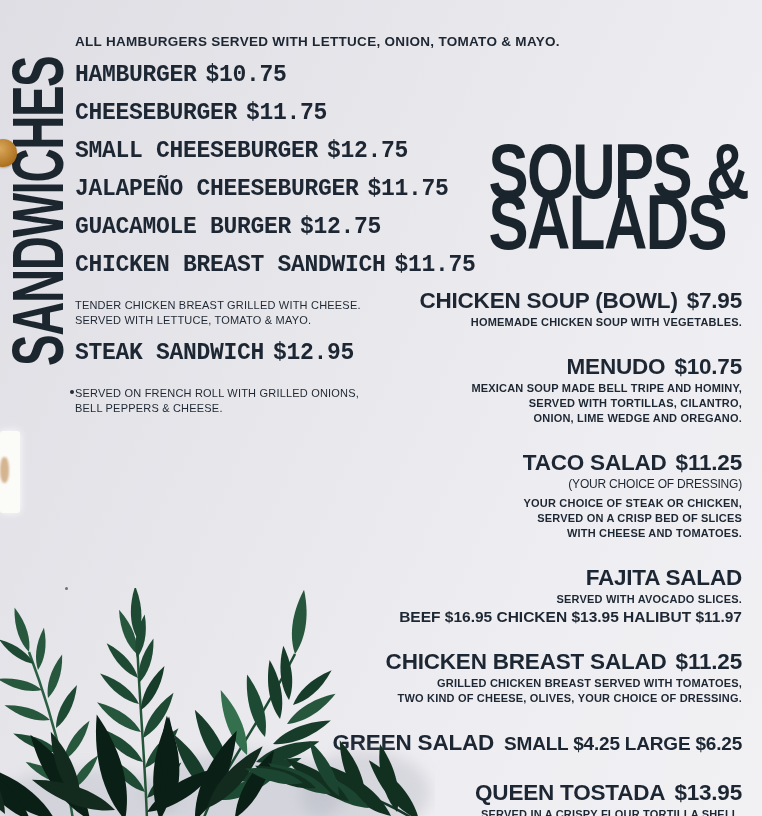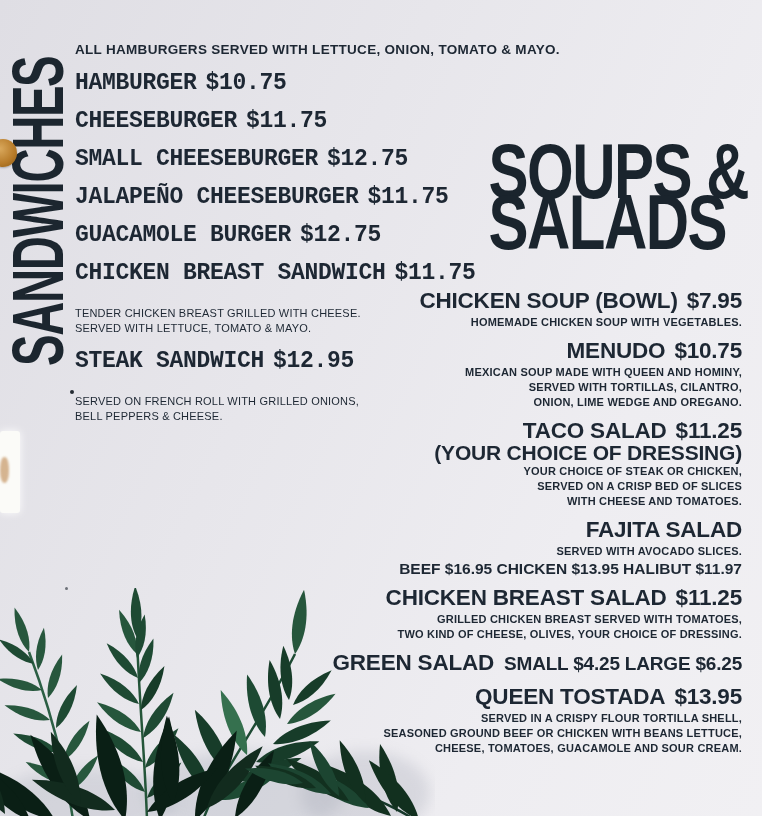--- a/index.html
+++ b/index.html
@@ -15,7 +15,7 @@
     transform:rotate(-90deg) scaleX(0.655);transform-origin:0 0;color:#1c262f;
   }
   
-  .left-col{position:absolute;left:75px;top:42px;width:500px;z-index:2;}
+  .left-col{position:absolute;left:75px;top:34px;width:500px;z-index:2;}
   .note{font-size:13.5px;font-weight:bold;letter-spacing:0.3px;margin-bottom:13px;}
   .sw-item{margin-bottom:12px;}
   .sw-name{font-size:23px;font-weight:bold;letter-spacing:-0.3px;line-height:26px;font-family:Liberation Mono, monospace;}

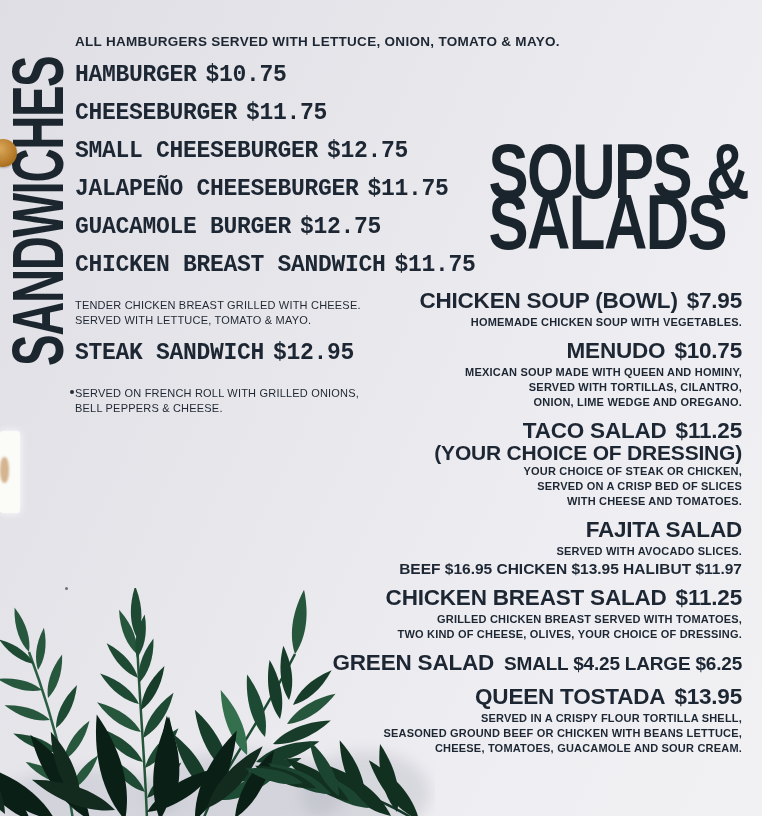--- a/index.html
+++ b/index.html
@@ -27,7 +27,7 @@
   .hdr-line{font-size:60px;font-weight:bold;letter-spacing:-1.5px;line-height:51px;
     transform:scaleY(1.30);transform-origin:100% 50%;white-space:nowrap;}
   .right-col{position:absolute;right:20px;top:288px;width:432px;text-align:right;z-index:2;}
-  .rs-item{margin-top:8px;}
+  .rs-item{margin-top:24px;}
   .rs-item:first-child{margin-top:0;}
   .rs-name{font-size:22.5px;font-weight:bold;letter-spacing:-0.2px;line-height:25px;}
   .rs-sub{font-size:21px;font-weight:bold;line-height:19px;letter-spacing:-0.2px;}

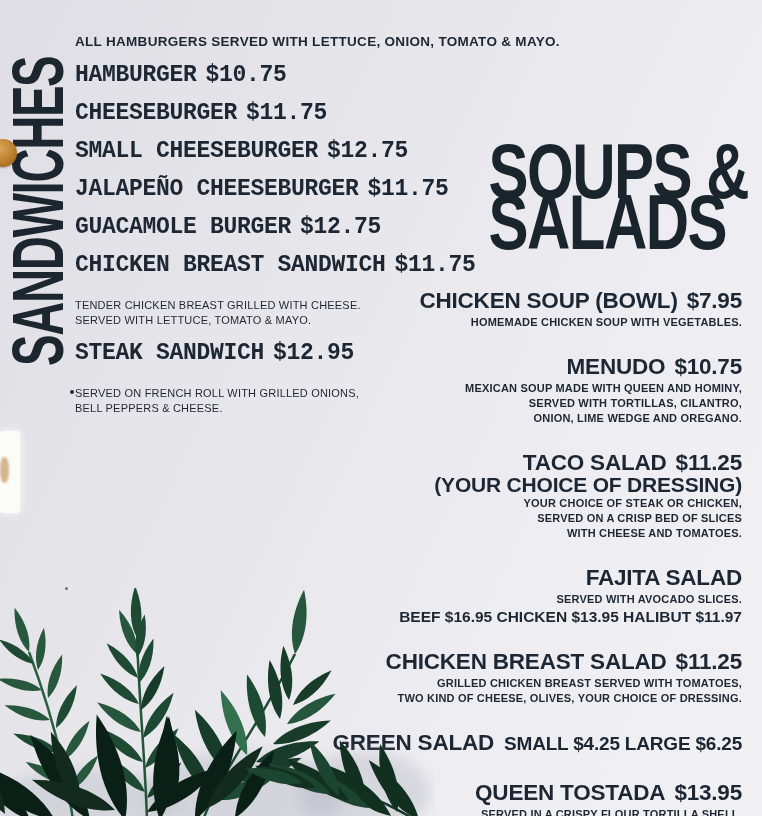--- a/index.html
+++ b/index.html
@@ -112,7 +112,7 @@
     <div class="rs-item">
       <div class="rs-name"><span>MENUDO</span><span class="price">$10.75</span></div>
       <div class="rs-desc">
-        <div>MEXICAN SOUP MADE WITH QUEEN AND HOMINY,</div>
+        <div>MEXICAN SOUP MADE BELL TRIPE AND HOMINY,</div>
         <div>SERVED WITH TORTILLAS, CILANTRO,</div>
         <div>ONION, LIME WEDGE AND OREGANO.</div>
       </div>

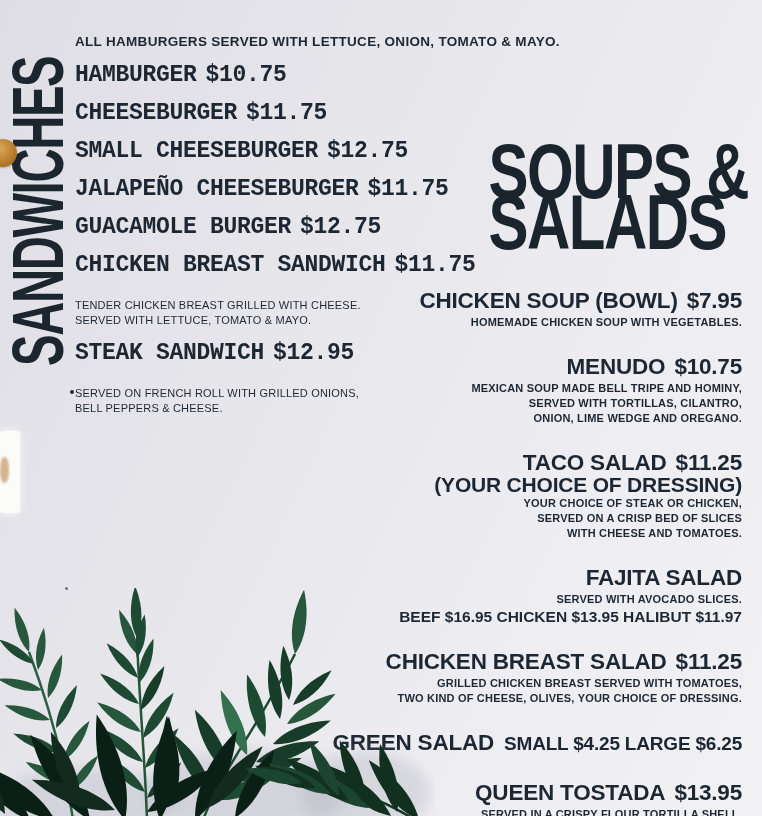--- a/index.html
+++ b/index.html
@@ -30,7 +30,7 @@
   .rs-item{margin-top:24px;}
   .rs-item:first-child{margin-top:0;}
   .rs-name{font-size:22.5px;font-weight:bold;letter-spacing:-0.2px;line-height:25px;}
-  .rs-sub{font-size:21px;font-weight:bold;line-height:19px;letter-spacing:-0.2px;}
+  .rs-sub{font-size:12px;font-weight:normal;line-height:19px;letter-spacing:-0.2px;}
   .rs-desc{font-size:11px;font-weight:bold;letter-spacing:0.2px;line-height:15px;margin-top:2px;}
   .rs-priceline{font-size:15.5px;font-weight:bold;line-height:17px;margin-top:1px;}
   .rs-variants{font-size:19px;margin-left:10px;}

